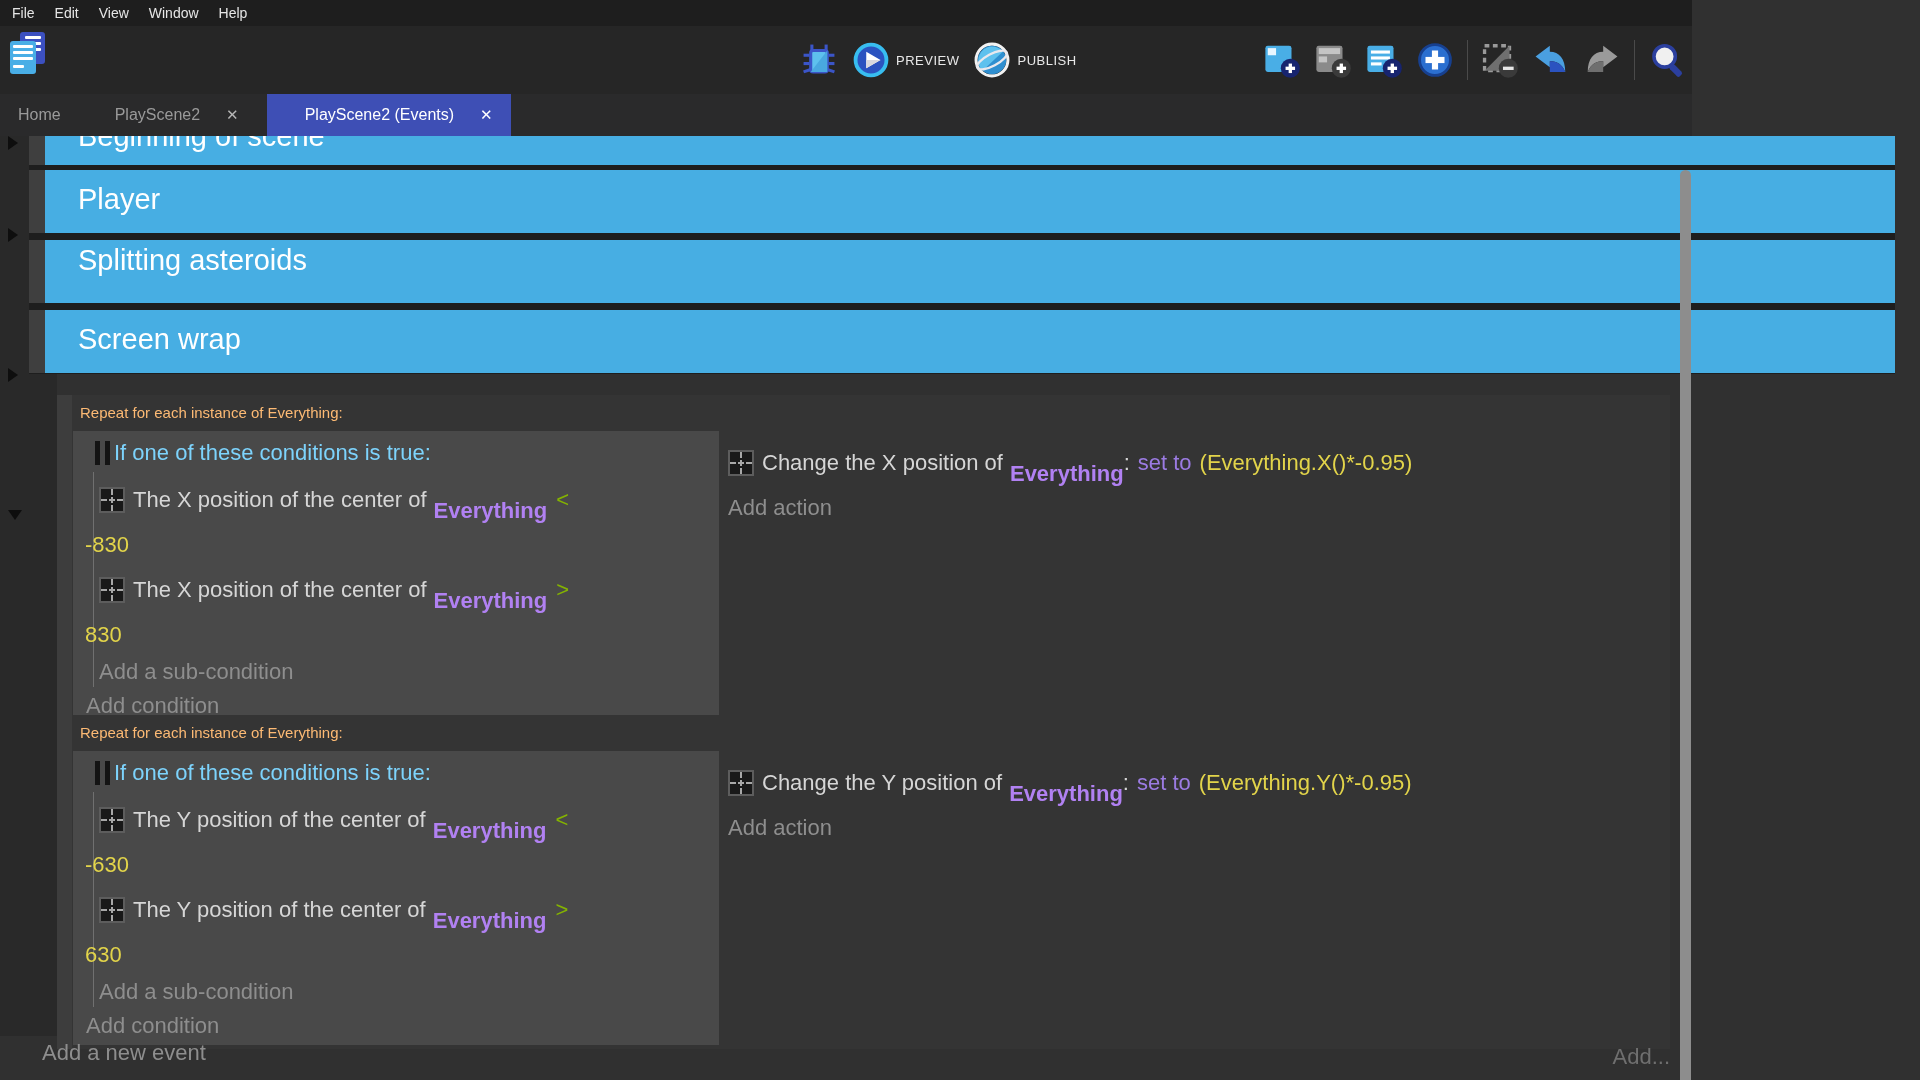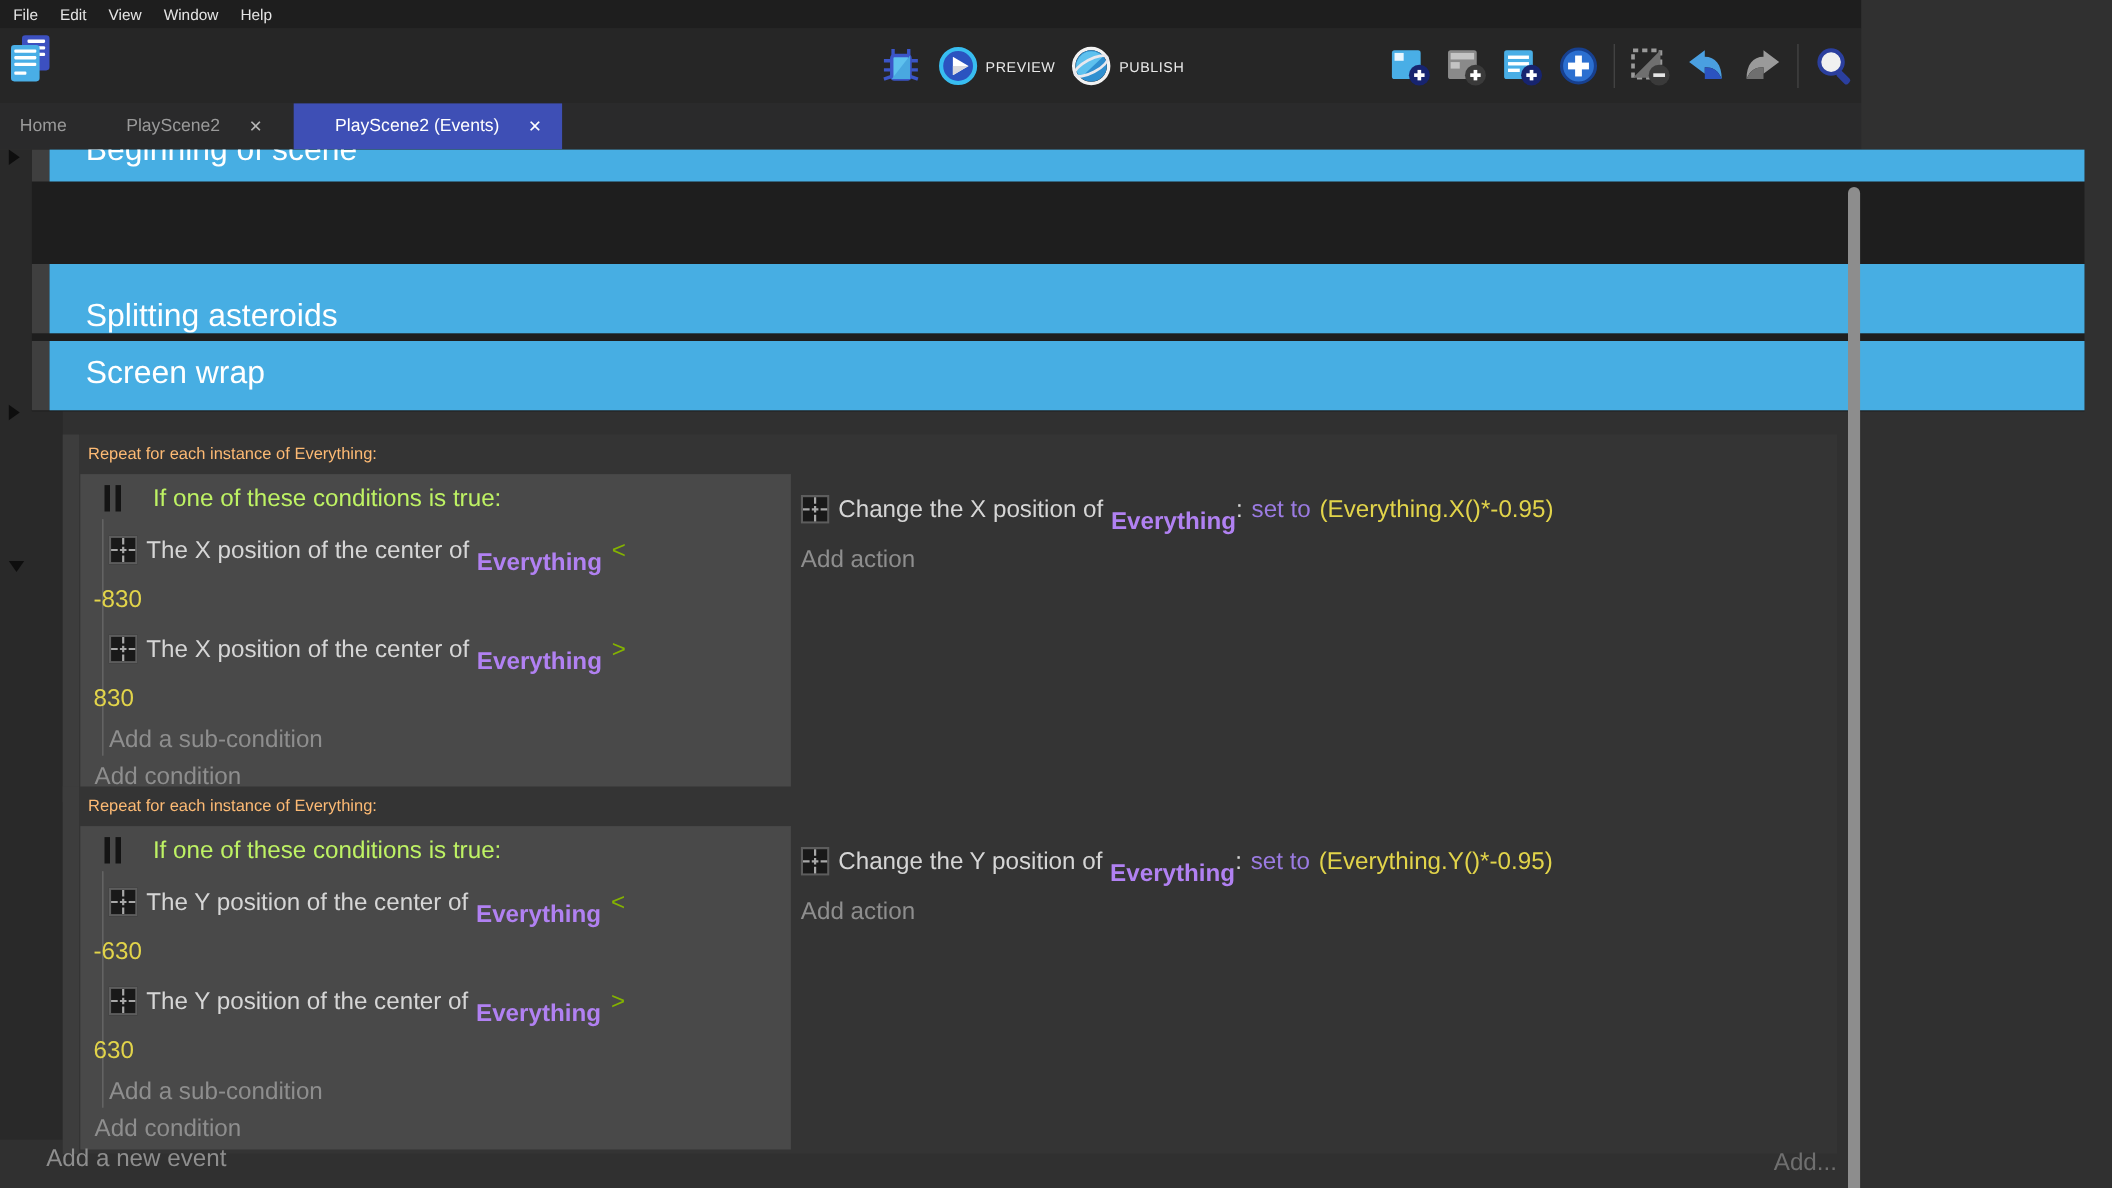--- a/index.html
+++ b/index.html
@@ -233,6 +233,13 @@
       </div>
     </div>
 
+    <div class="group-row" style="top:34px; height:63px;">
+      <span class="fold tri-right" style="top:58px;"></span>
+      <div class="group-strip"></div>
+      <div class="group-bar">
+        <span class="group-title" style="margin-top:13px;">Player</span>
+      </div>
+    </div>
 
     <div class="group-row" style="top:104px; height:63px;">
       <span class="fold tri-right" style="top:128px;"></span>

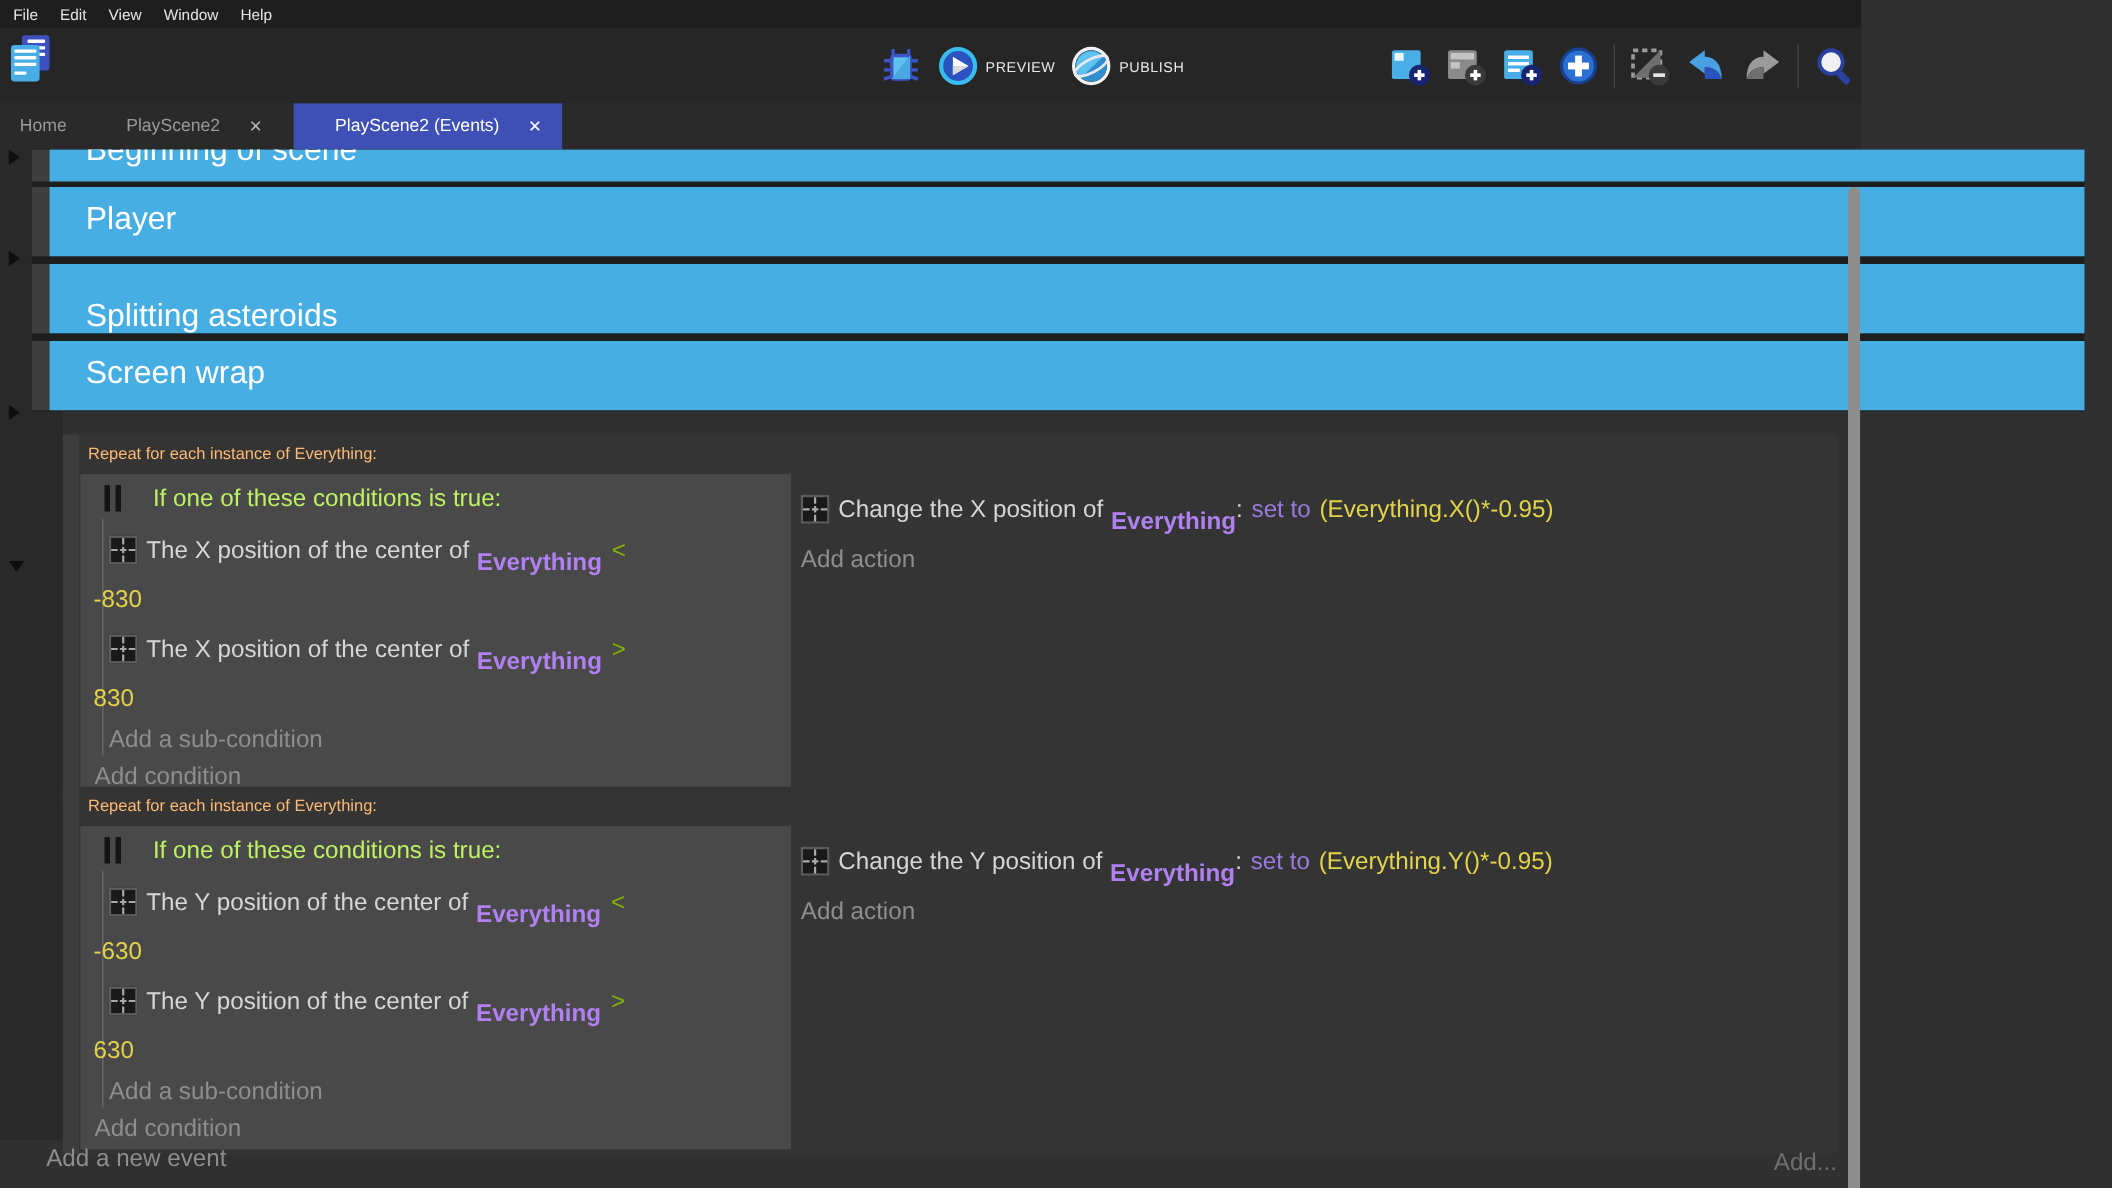--- a/index.html
+++ b/index.html
@@ -245,7 +245,7 @@
       <span class="fold tri-right" style="top:128px;"></span>
       <div class="group-strip"></div>
       <div class="group-bar">
-        <span class="group-title" style="margin-top:31px;">Splitting asteroids</span>
+        <span class="group-title" style="margin-top:4px;">Splitting asteroids</span>
       </div>
     </div>
 

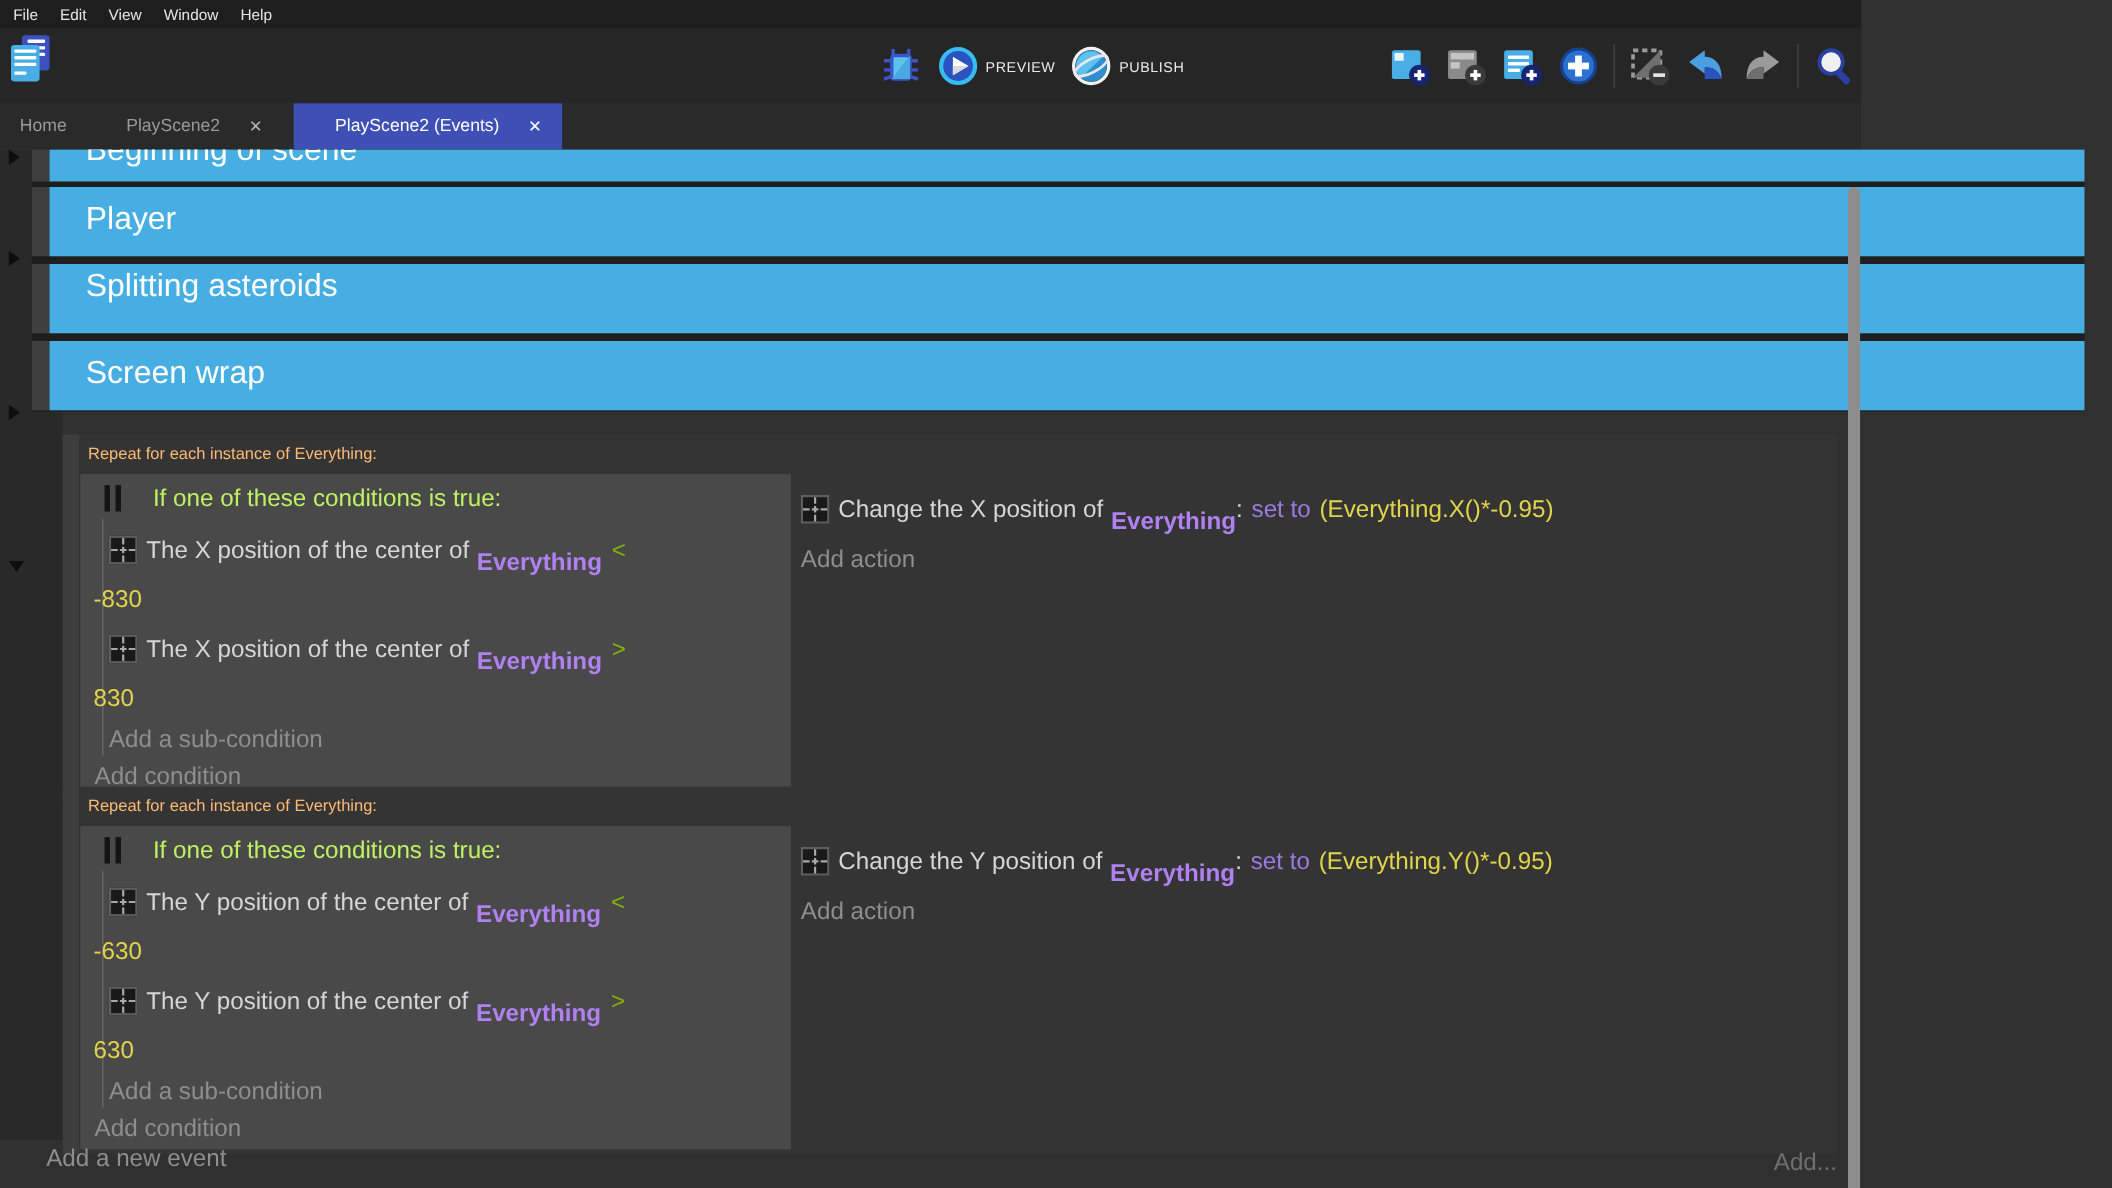--- a/index.html
+++ b/index.html
@@ -61,7 +61,7 @@
   .event-header { color:#fdba74; font-size:15px; line-height:36px; padding-left:8px; }
   .event-cols { display:flex; align-items:flex-start; }
   .conditions { width:646px; margin-left:1px; background:#494949; padding:5px 8px 4px 22px; }
-  .cond-title { display:flex; align-items:center; gap:29px; color:#bef264;
+  .cond-title { display:flex; align-items:center; gap:4px; color:#7dd3fc;
     font-size:22px; line-height:34px; }
   .or-icon { display:inline-flex; gap:5px; }
   .or-icon i { width:5px; height:24px; background:#141414; }

